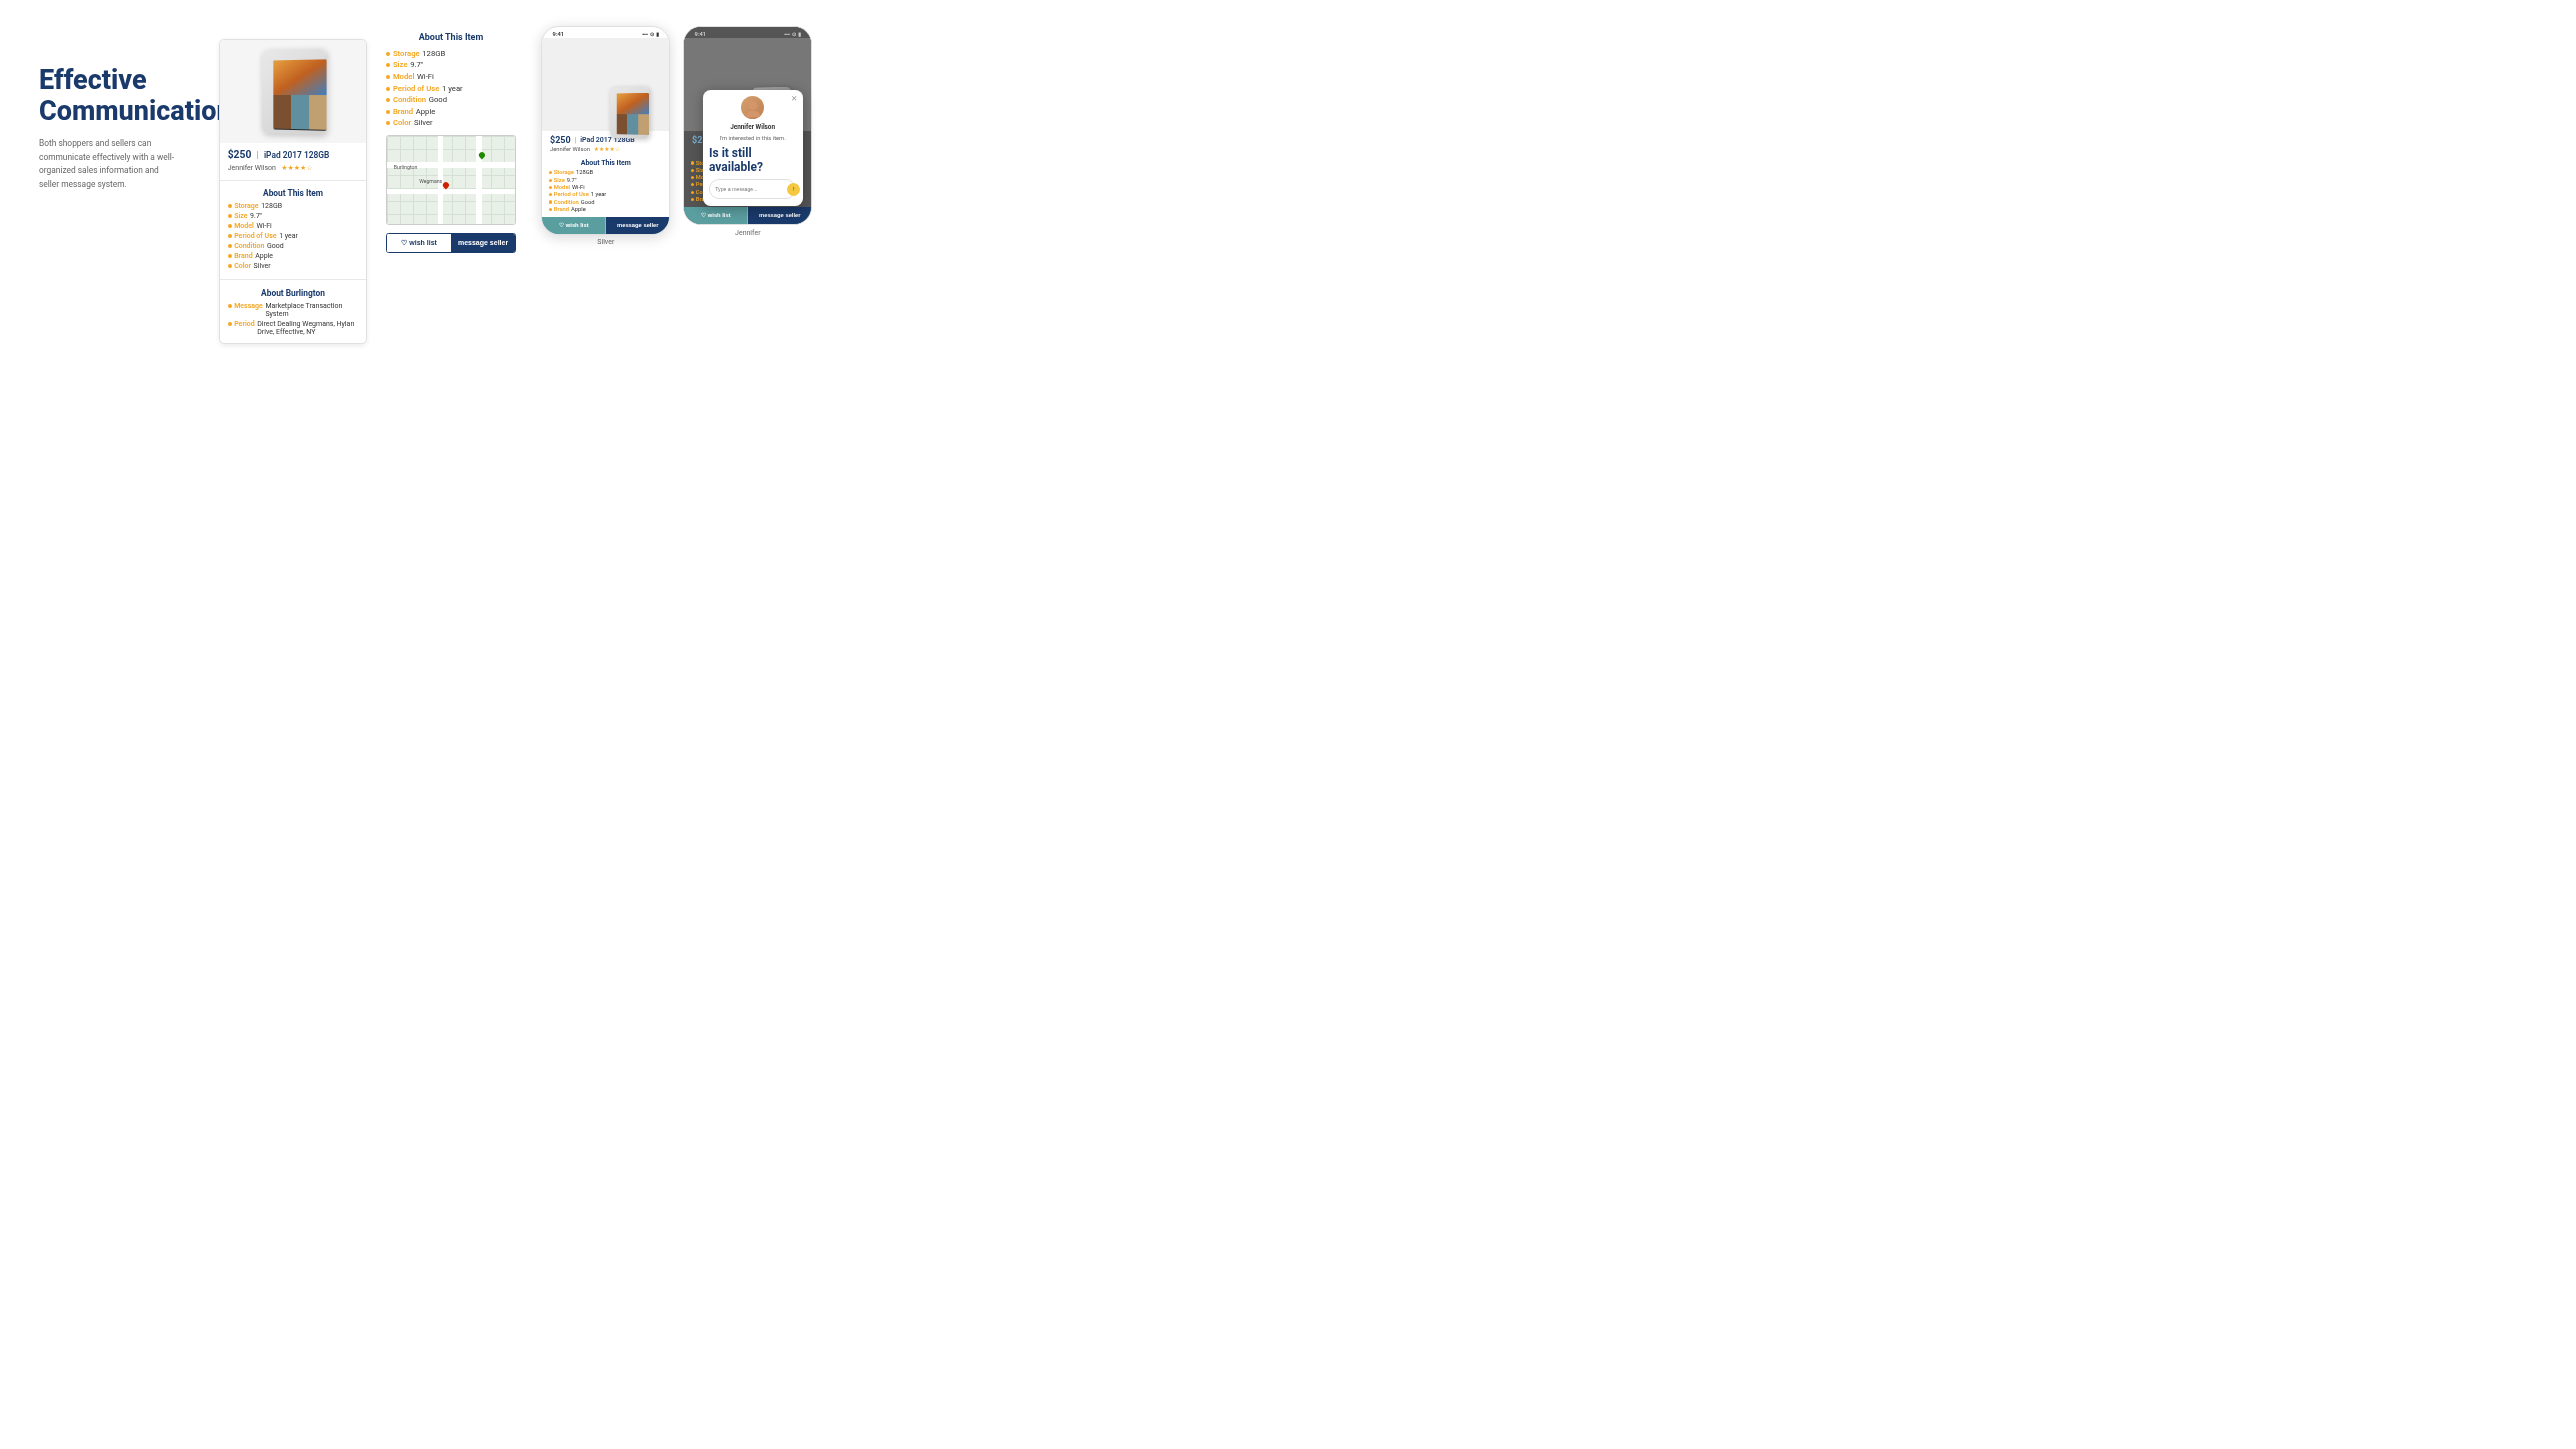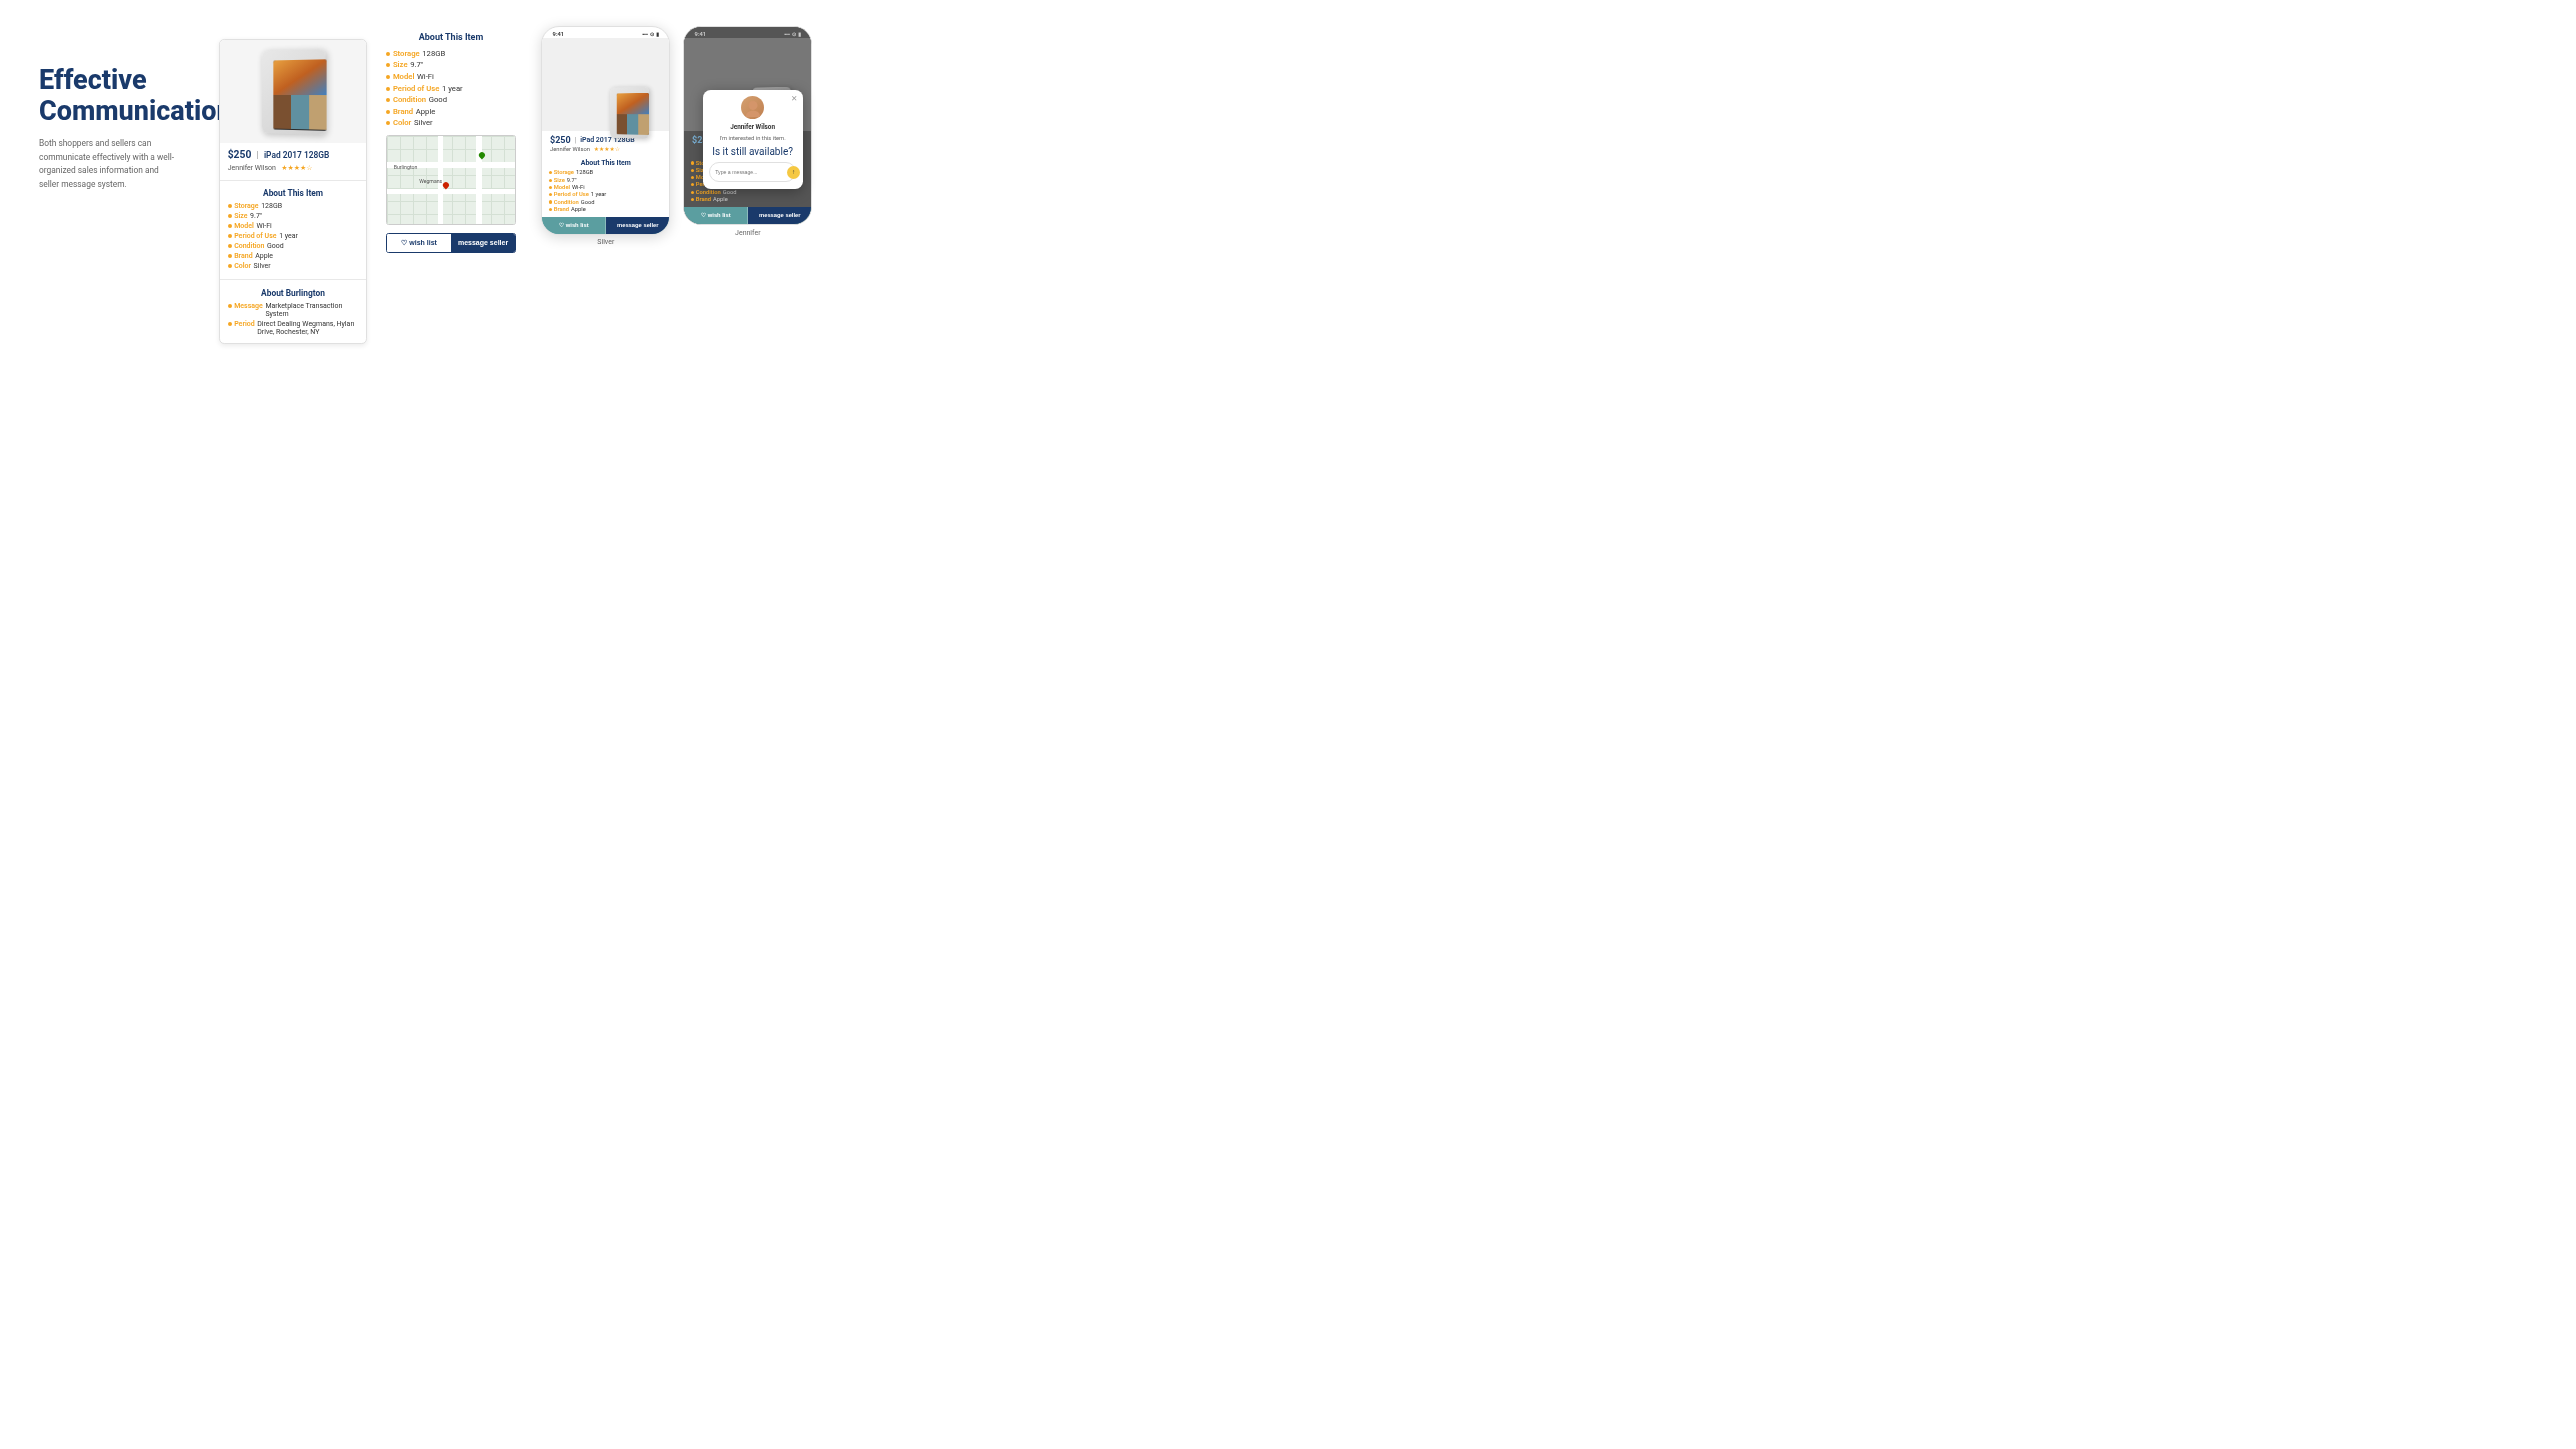--- a/index.html
+++ b/index.html
@@ -544,10 +544,10 @@
     }
 
     .popup-question {
-      font-size: 10px;
-      font-weight: 400;
+      font-size: 12px;
+      font-weight: 700;
       color: #1a3a6b;
-      text-align: center;
+      text-align: left;
       margin-bottom: 5.2px;
     }
 

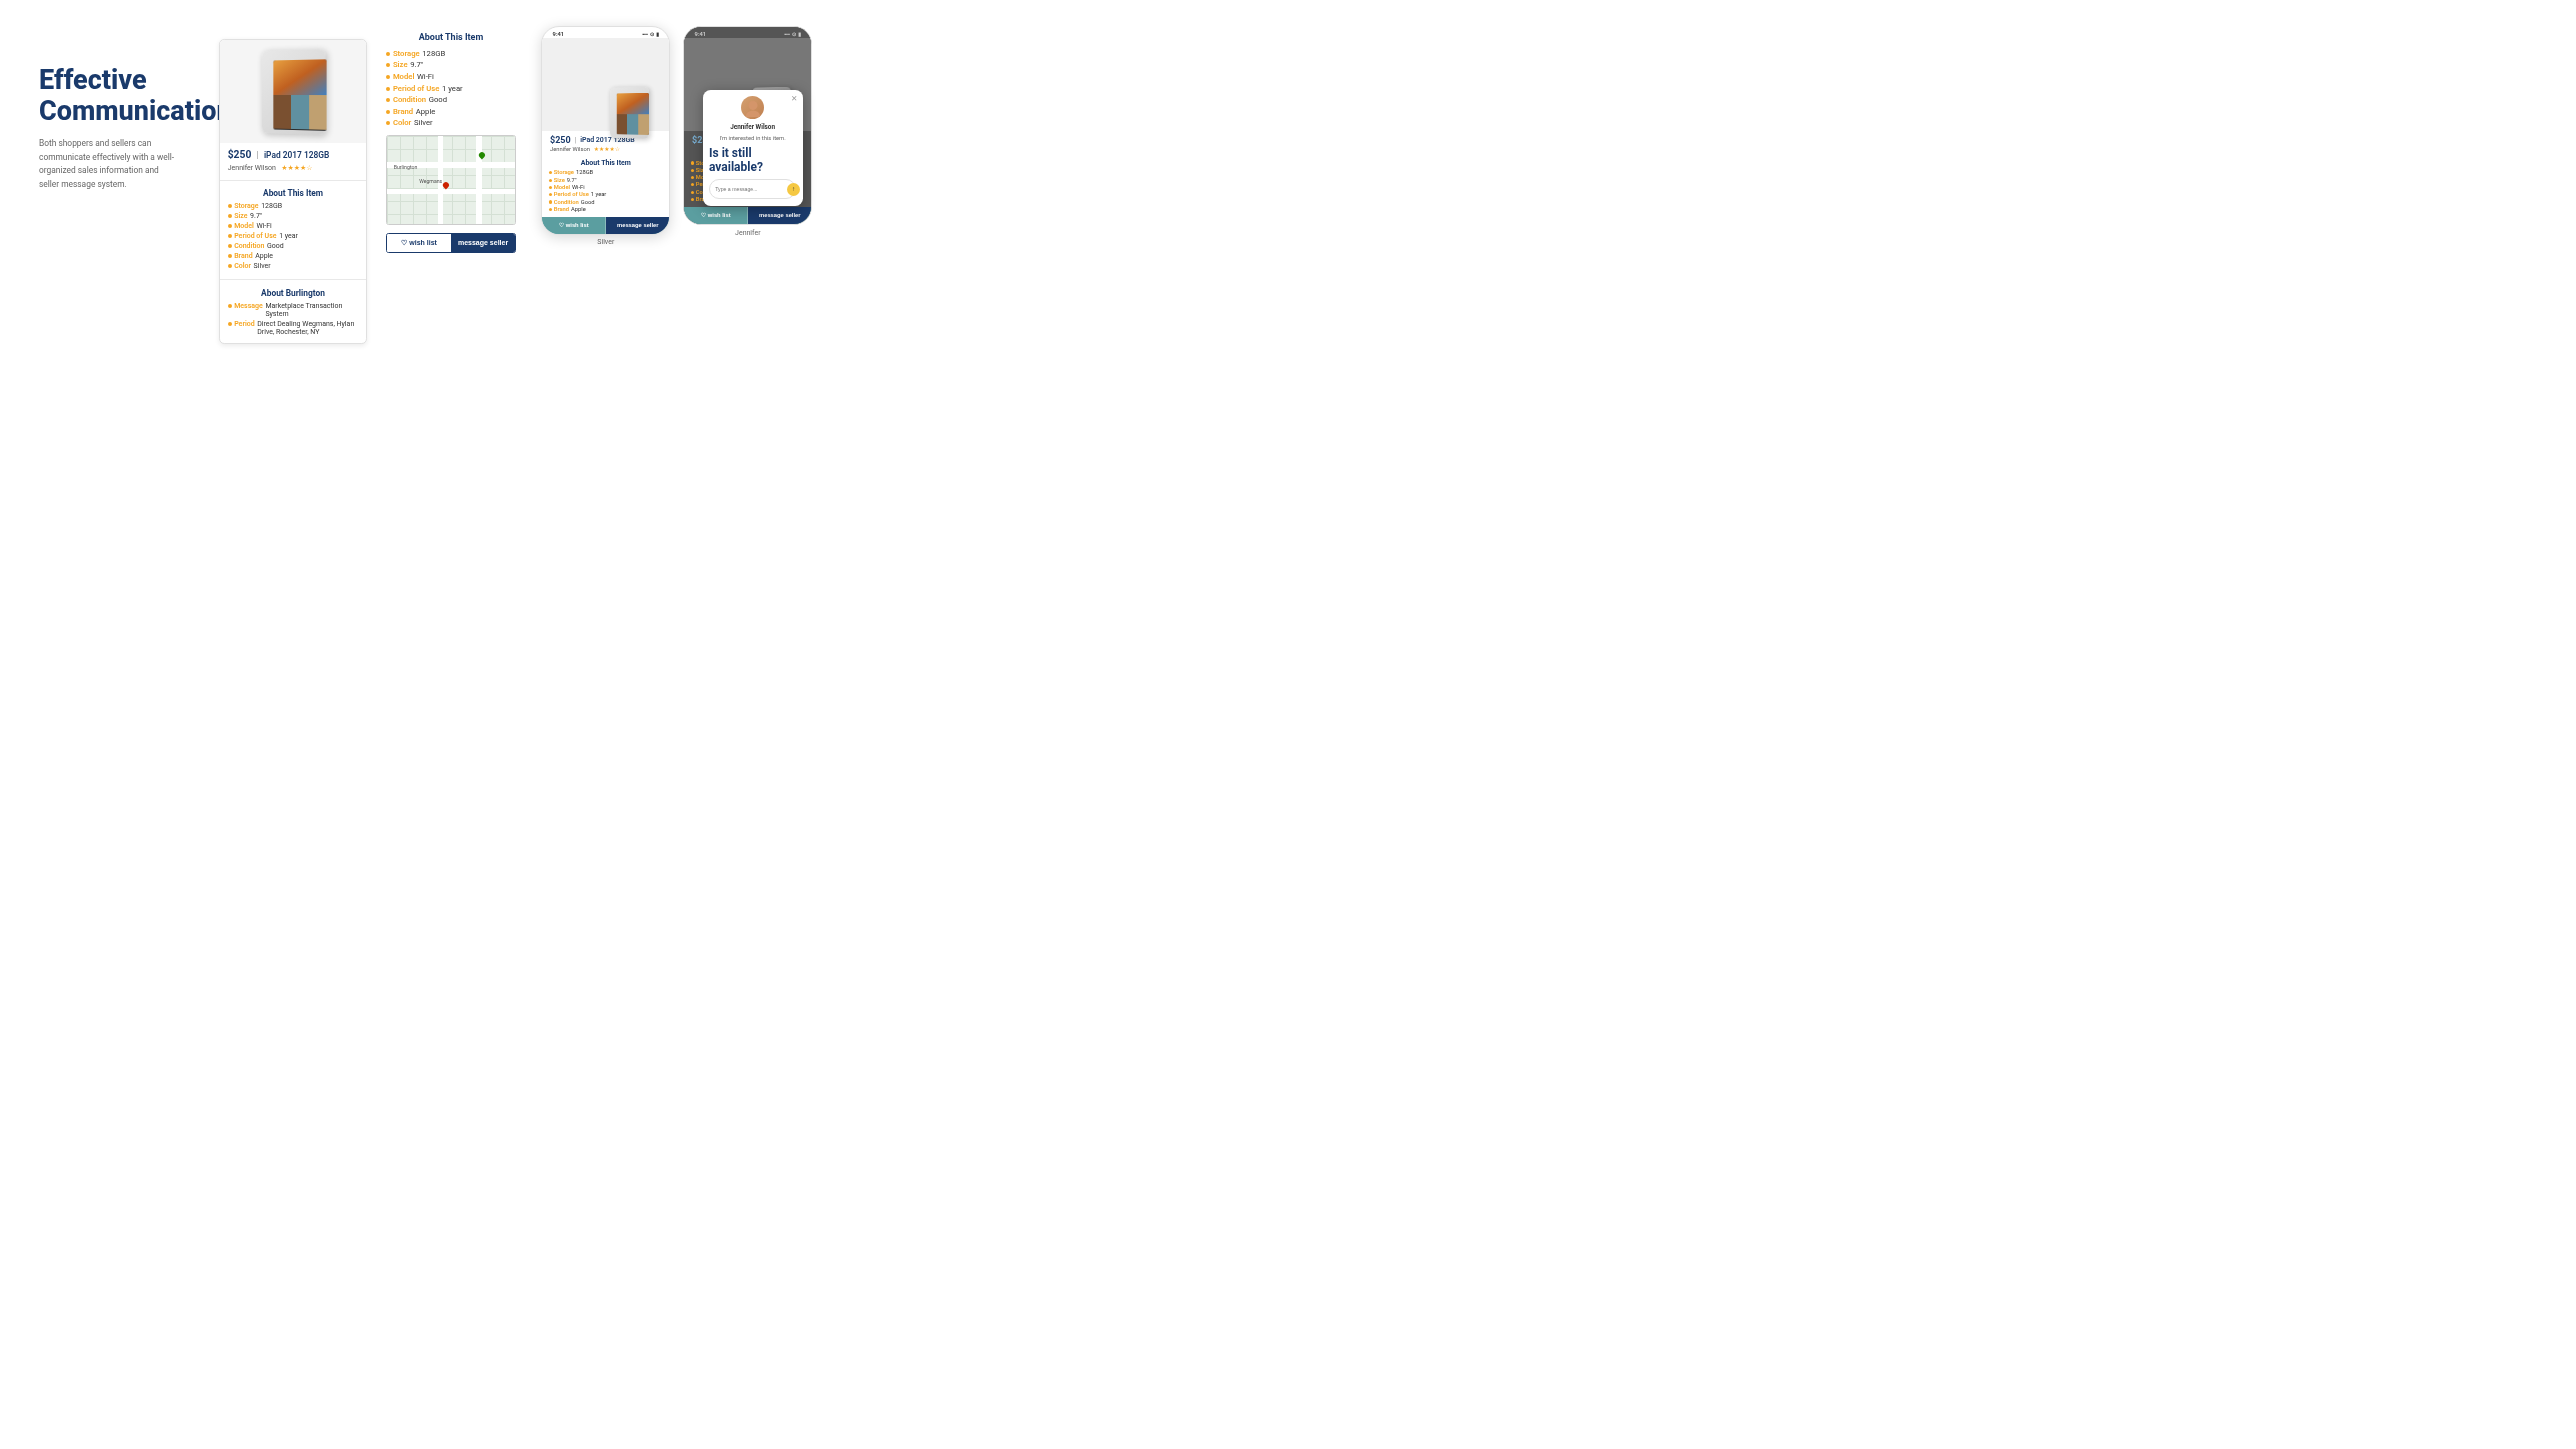--- a/index.html
+++ b/index.html
@@ -674,7 +674,7 @@
         <li>
           <span class="attr-bullet"></span>
           <span class="attr-key">Period</span>
-          <span>Direct Dealing Wegmans, Hylan Drive, Rochester, NY</span>
+          <span>Direct Dealing Wegmans, Hylan Drive, Effective, NY</span>
         </li>
       </ul>
     </div>

